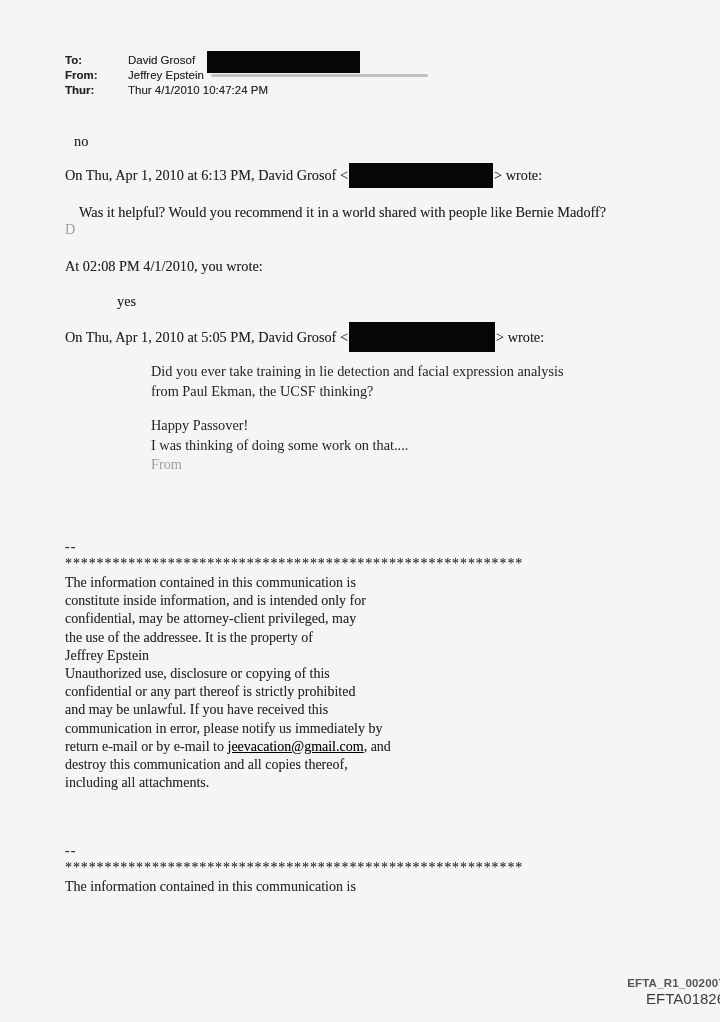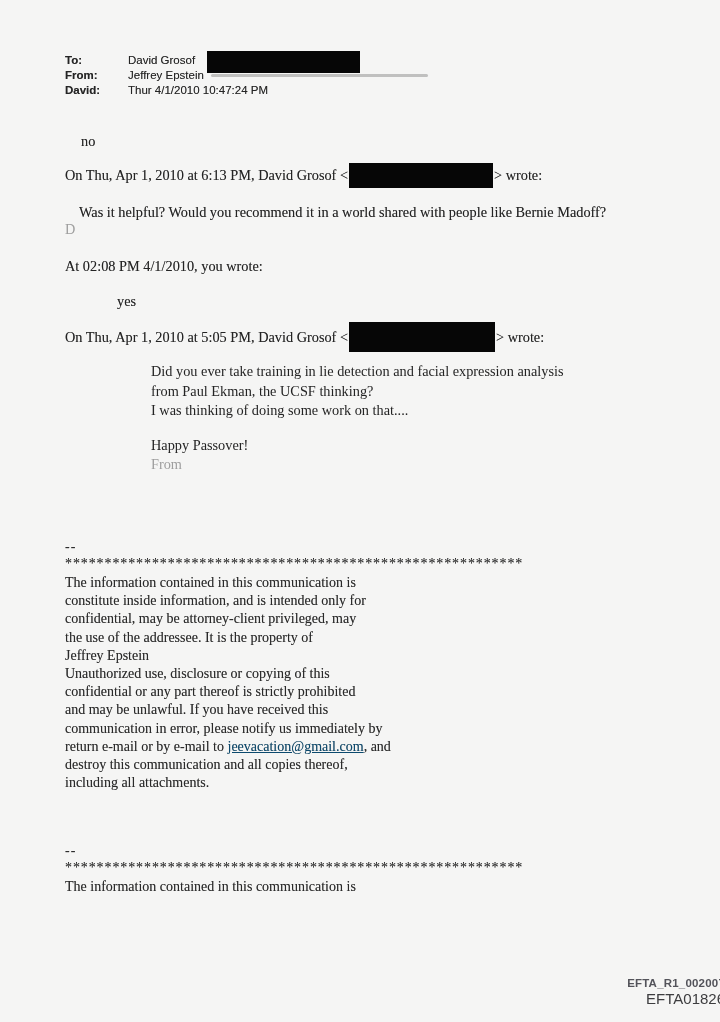--- a/index.html
+++ b/index.html
@@ -57,7 +57,7 @@
       <span class="h-label">From:</span><span class="h-value">Jeffrey Epstein</span>
     </div>
     <div class="h-row">
-      <span class="h-label">David:</span><span class="h-value">Thur 4/1/2010 10:47:24 PM</span>
+      <span class="h-label">Thur:</span><span class="h-value">Thur 4/1/2010 10:47:24 PM</span>
     </div>
   </div>
 

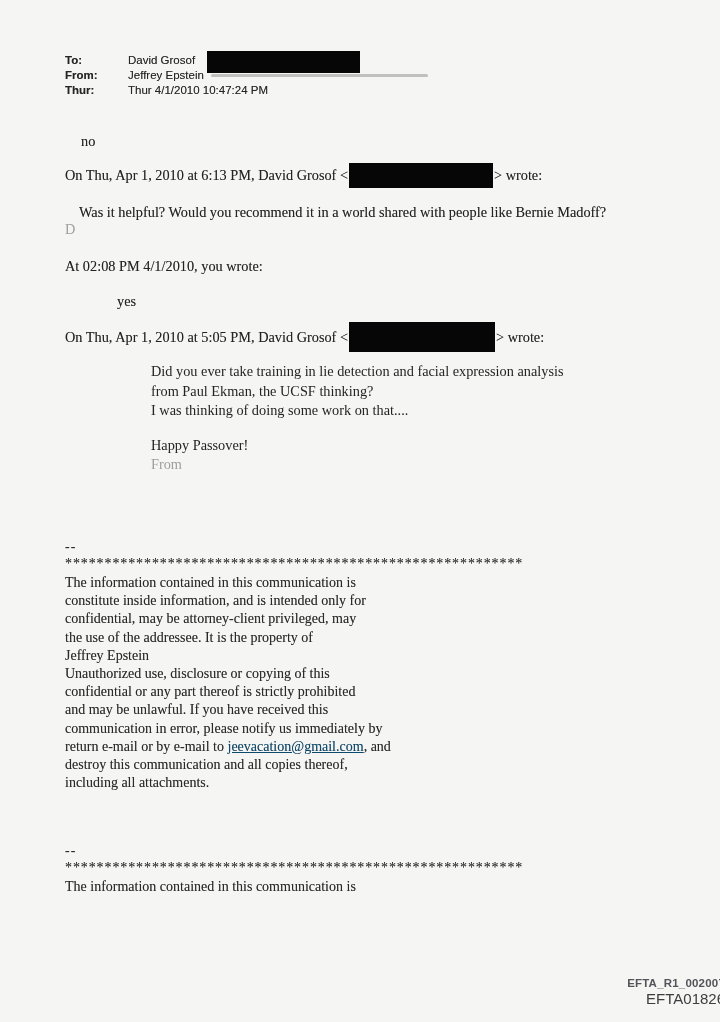--- a/index.html
+++ b/index.html
@@ -64,7 +64,7 @@
   <div class="abs redaction bar1"></div>
   <div class="abs smudge"></div>
 
-  <div class="abs line" style="left:81px;top:133px;">no</div>
+  <div class="abs line" style="left:74px;top:133px;">no</div>
 
   <div class="abs line attr" style="left:65px;top:163px;">
     <span>On Thu, Apr 1, 2010 at 6:13 PM, David Grosof &lt;</span>

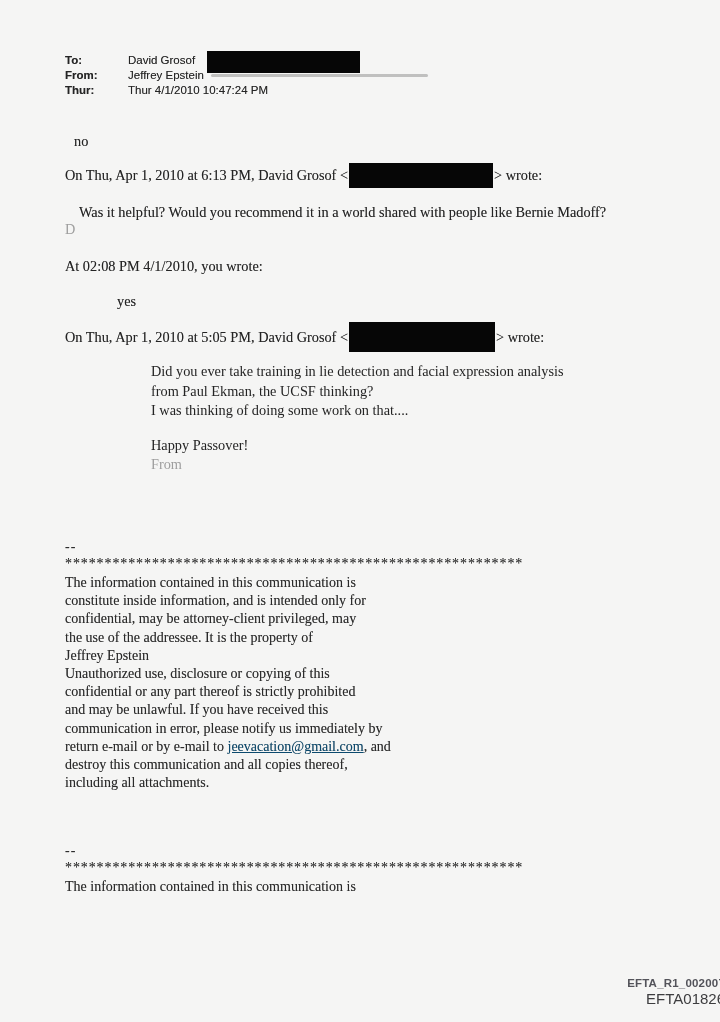--- a/index.html
+++ b/index.html
@@ -87,8 +87,8 @@
   <div class="abs quote-block" style="left:151px;top:362px;">
     <div class="qline">Did you ever take training in lie detection and facial expression analysis</div>
     <div class="qline">from Paul Ekman, the UCSF thinking?</div>
+    <div class="qline closing">Happy Passover!</div>
     <div class="qline">I was thinking of doing some work on that....</div>
-    <div class="qline closing">Happy Passover!</div>
     <div class="qline muted">From</div>
   </div>
 

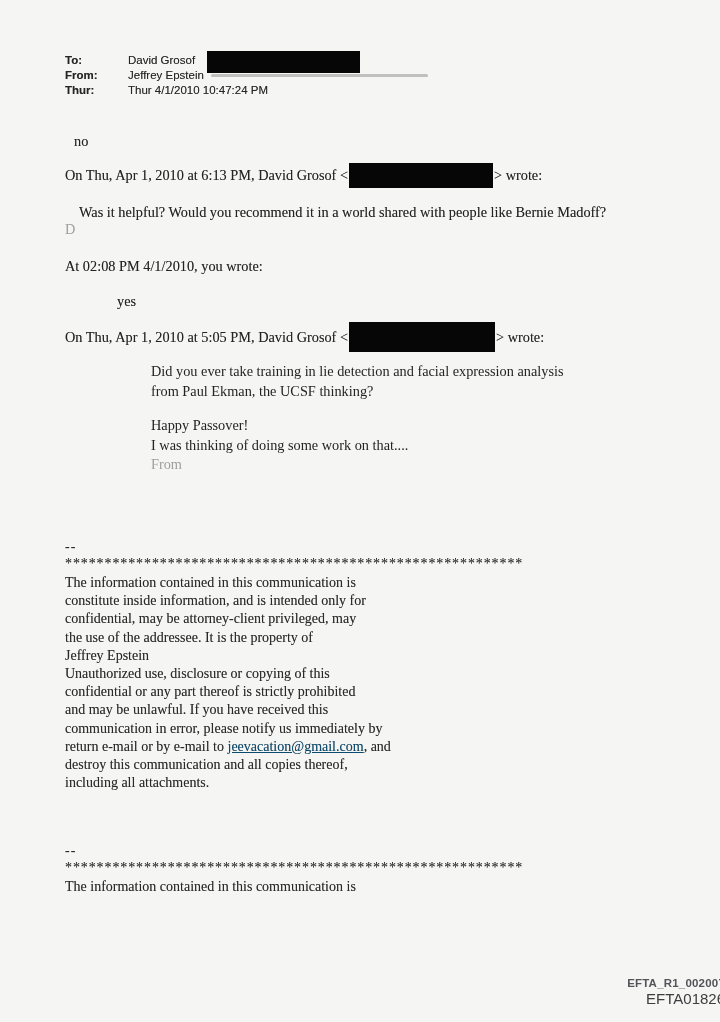--- a/index.html
+++ b/index.html
@@ -38,7 +38,7 @@
   .sep{font-size:14px;line-height:13px;letter-spacing:1px;}
   .ast{font-size:14px;line-height:21px;letter-spacing:0.9px;white-space:nowrap;}
   .dline{line-height:18.2px;white-space:nowrap;}
-  .email-link{color:#0c4a6e;text-decoration:underline;}
+  .email-link{color:#000000;text-decoration:underline;}
   
   .footer{right:-5px;top:977px;text-align:right;font-family:"Liberation Sans", sans-serif;white-space:nowrap;}
   .bates1{font-size:11.5px;font-weight:bold;color:#53535a;letter-spacing:.2px;line-height:13px;}

